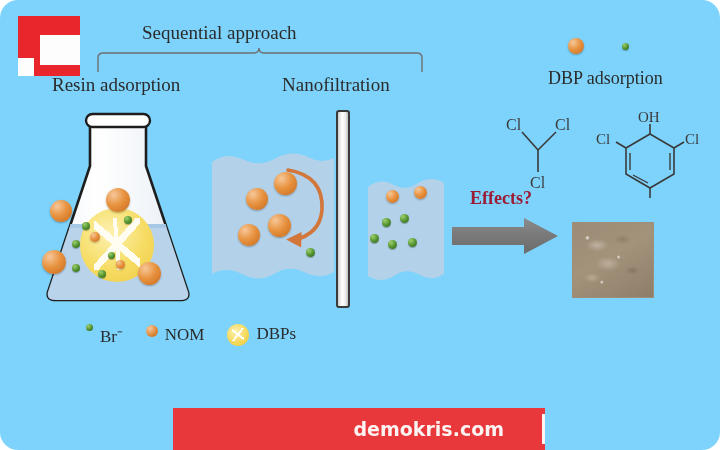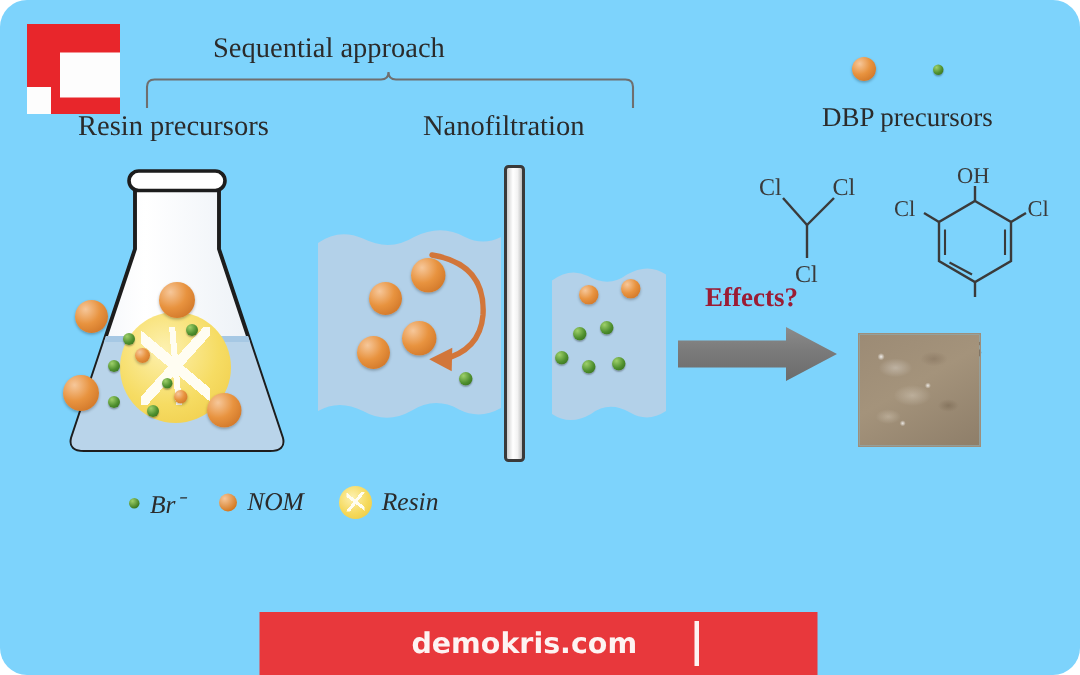--- a/index.html
+++ b/index.html
@@ -189,7 +189,7 @@
     <path d="M2,28 L2,14 Q2,9 7,9 L158,9 Q163,9 163,4 Q163,9 168,9 L321,9 Q326,9 326,14 L326,28" fill="none" stroke="#6f6f6f" stroke-width="1.4"></path>
   </svg>
 
-  <div class="hdr" id="resin-label">Resin precursors</div>
+  <div class="hdr" id="resin-label">Resin adsorption</div>
   <div class="hdr" id="nf-label">Nanofiltration</div>
 
   <div id="flask">

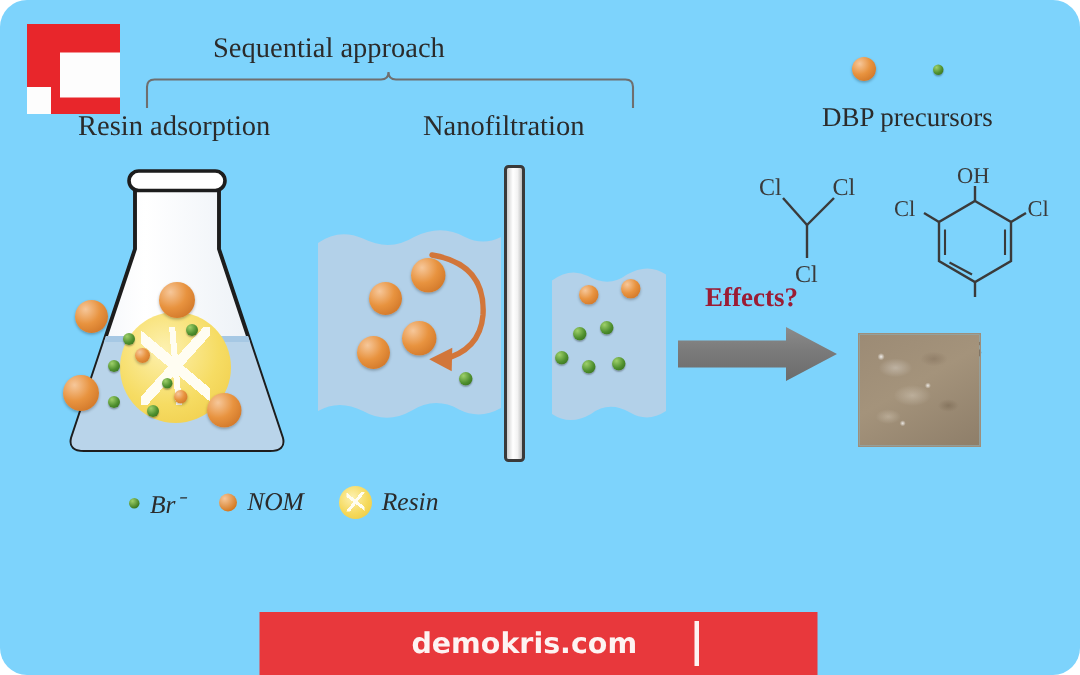--- a/index.html
+++ b/index.html
@@ -276,7 +276,7 @@
 
   <div class="nom" style="left:568px;top:38px;width:16px;height:16px;"></div>
   <div class="br" style="left:622px;top:43px;width:7px;height:7px;"></div>
-  <div class="hdr" id="dbp-precursors-label">DBP precursors</div>
+  <div class="hdr" id="dbp-precursors-label">DBP adsorption</div>
 
   <svg id="chem-chloroform" viewBox="0 0 92 86">
     <line x1="30" y1="20" x2="46" y2="38" stroke="#3a3a3a" stroke-width="1.6"></line>

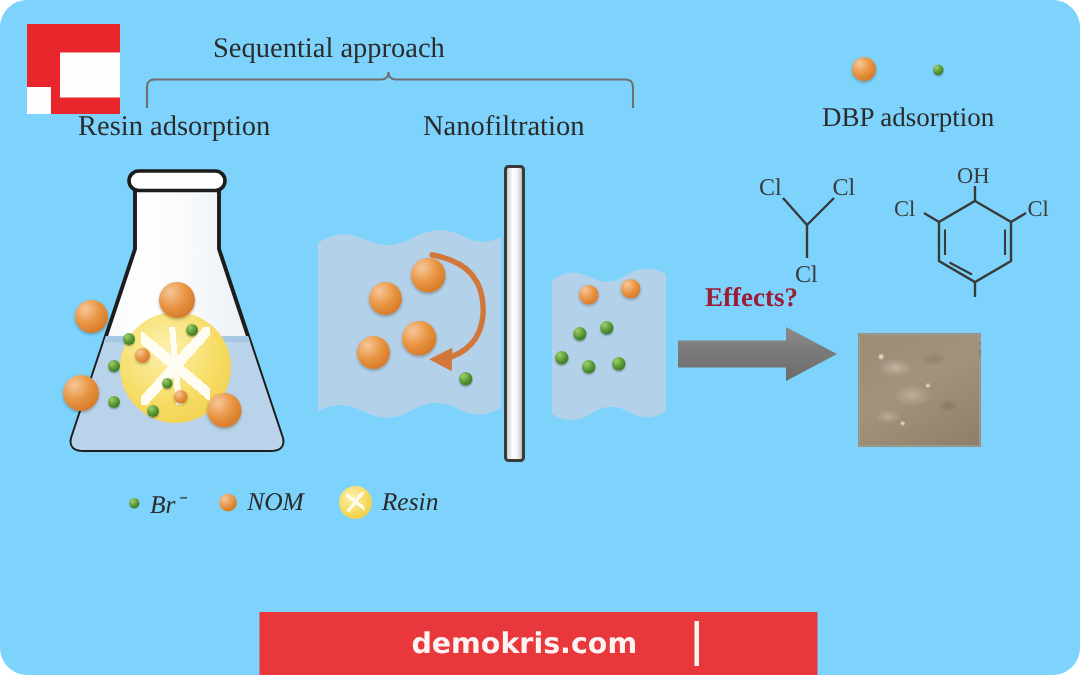--- a/index.html
+++ b/index.html
@@ -138,7 +138,7 @@
       linear-gradient(38deg, transparent 44%, #fffdf0 44%, #fffdf0 56%, transparent 56%),
       linear-gradient(128deg, transparent 44%, #fffdf0 44%, #fffdf0 56%, transparent 56%);
   }
-  #legend .lg-item { display: flex; align-items: center; gap: 7px; margin-right: 14px; font-style: italic; }
+  #legend .lg-item { display: flex; gap: 7px; margin-right: 14px; }
 
   
   #caption-fa {

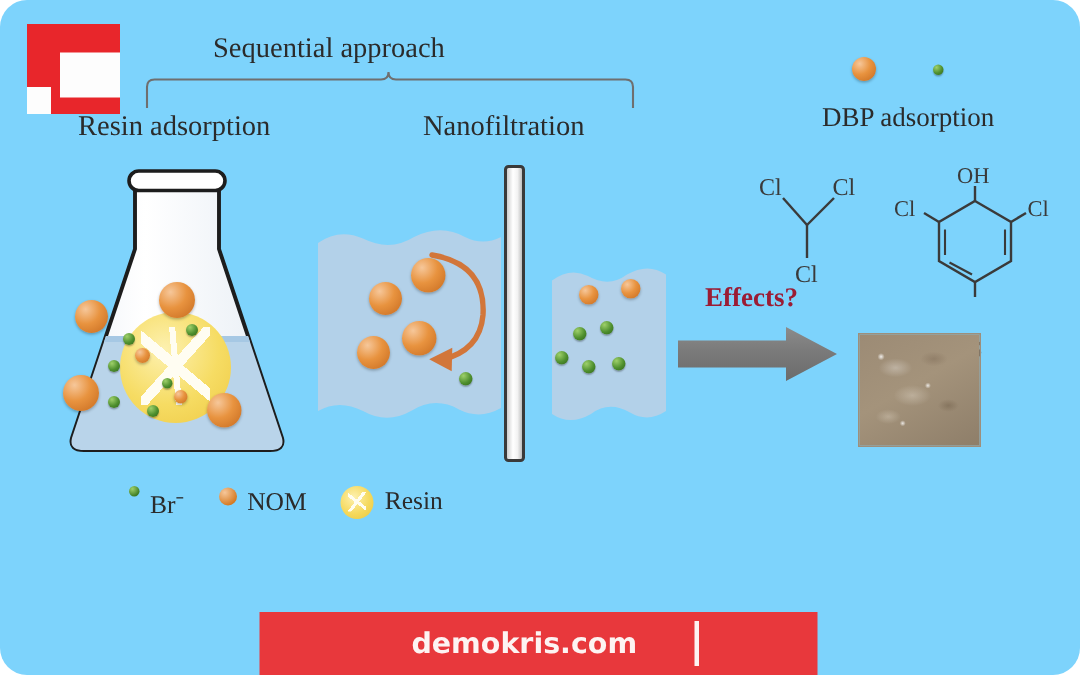--- a/index.html
+++ b/index.html
@@ -332,7 +332,7 @@
     </div>
     <div class="lg-item">
       <span class="sw-resin"></span>
-      <span>Resin</span>
+      <span>DBPs</span>
     </div>
   </div>
 

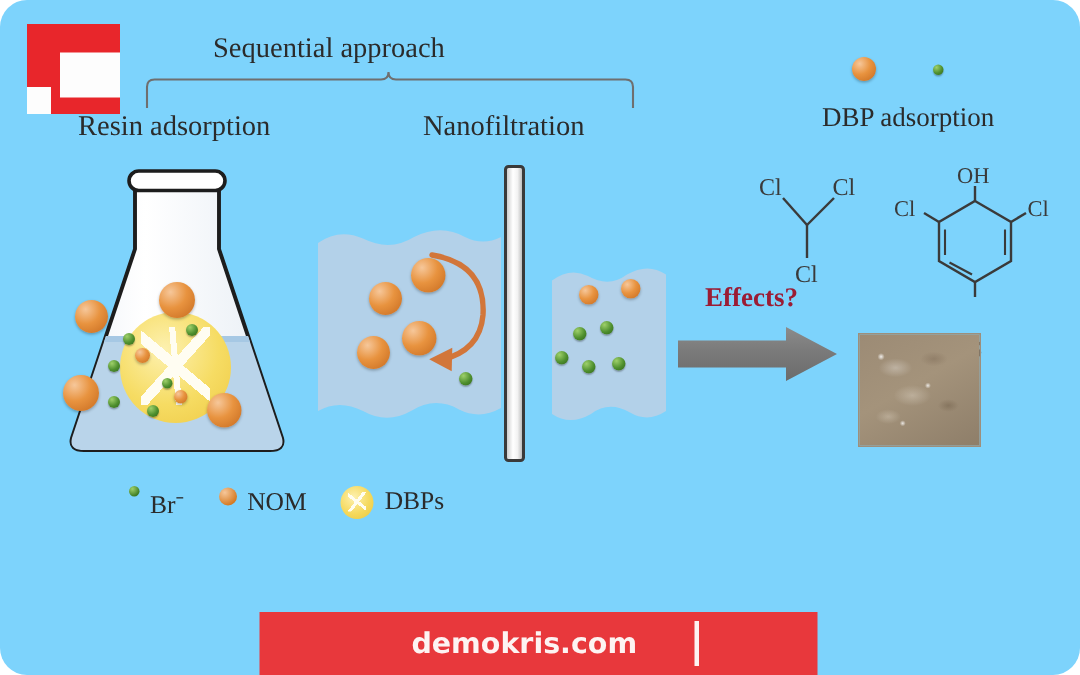--- a/index.html
+++ b/index.html
@@ -157,7 +157,7 @@
     position: absolute; left: 173px; top: 408px;
     width: 372px; height: 42px;
     background: #e8383c;
-    display: flex; align-items: center; justify-content: center;
+    display: flex; align-items: center; justify-content: flex-end;
     gap: 16px;
   }
   #banner .site, #banner .phone {

